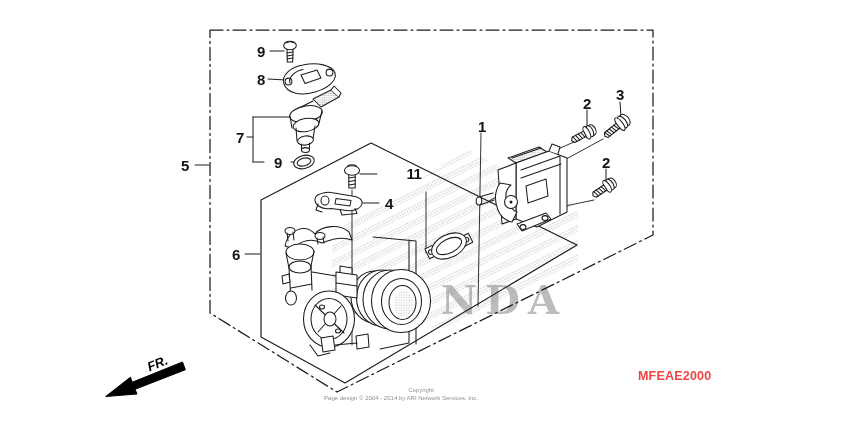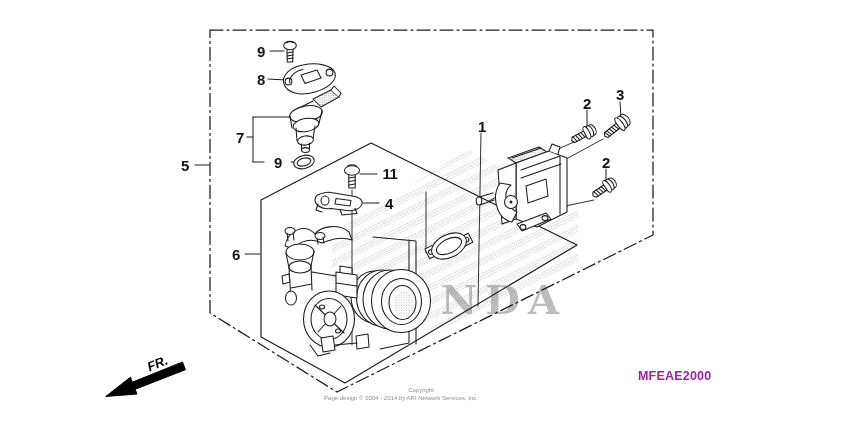--- a/index.html
+++ b/index.html
@@ -243,7 +243,7 @@
   <div class="callout" style="left:261px;top:79px">8</div>
   <div class="callout" style="left:261px;top:51px">9</div>
   <div class="callout" style="left:278px;top:162px">9</div>
-  <div class="callout" style="left:390px;top:173px">11</div>
+  <div class="callout" style="left:414px;top:173px">11</div>
 
   <div class="fr-label">FR.</div>
   <div class="part-code">MFEAE2000</div>

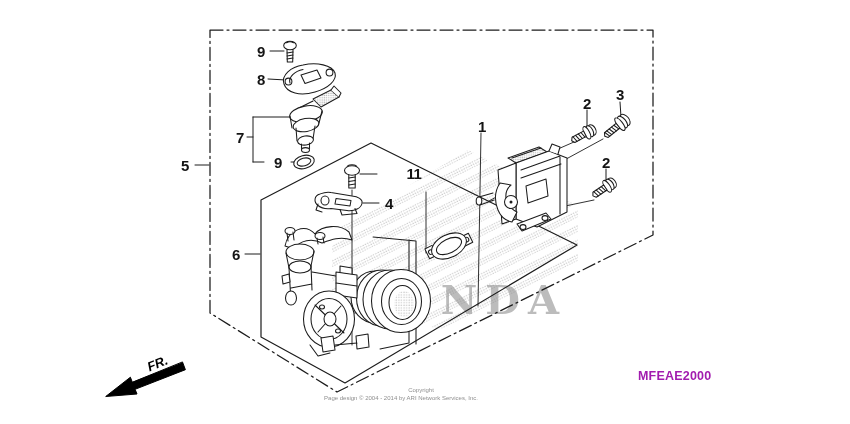--- a/index.html
+++ b/index.html
@@ -14,7 +14,7 @@
   .fr-label{position:absolute;left:147px;top:356px;font-size:13px;font-weight:bold;
             font-style:italic;color:#000;transform:rotate(-22deg);}
   .part-code{position:absolute;left:638px;top:369px;font-size:12.5px;font-weight:bold;
-             color:#a21caf;letter-spacing:.2px;}
+             color:#ef4444;letter-spacing:.2px;}
   .copyright{position:absolute;transform:translateX(-50%);font-size:6px;color:#8f8f8f;
              white-space:nowrap;line-height:1.3;}
 </style>

